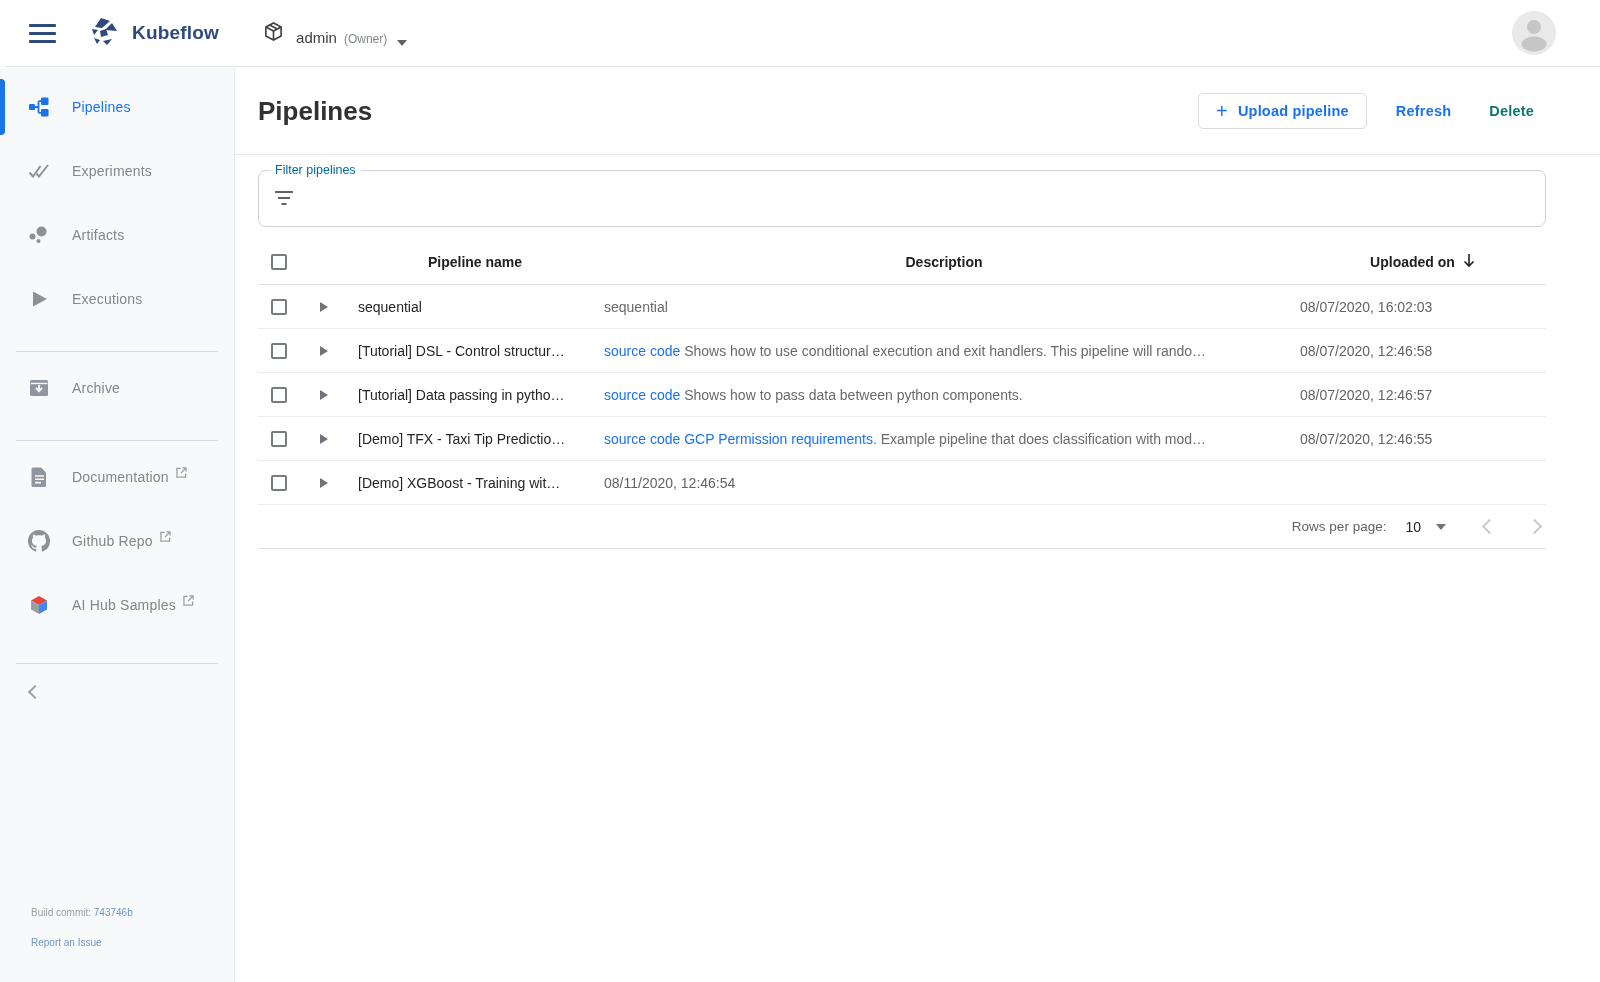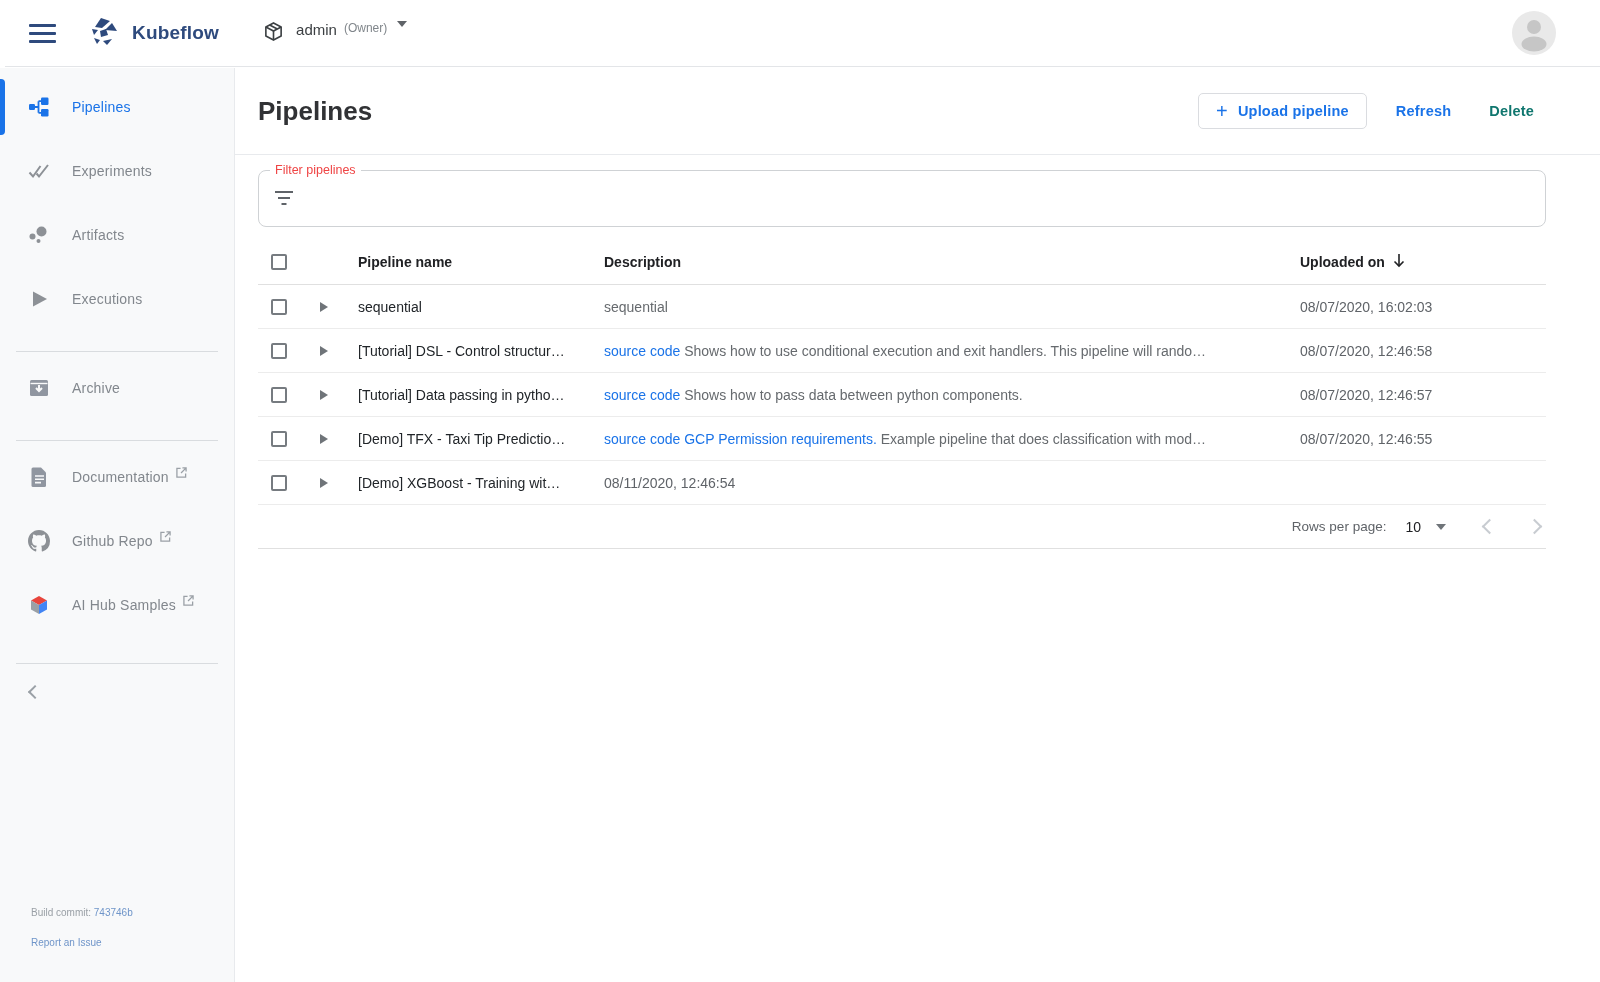--- a/index.html
+++ b/index.html
@@ -13,7 +13,7 @@
   .hamburger .bar { height:3px; background:#2e4a7d; border-radius:1px; margin:5px 0; }
   .brand { display:flex; align-items:center; margin-left:32px; }
   .brand-name { margin-left:12px; font-size:19px; font-weight:700; color:#2e4a7d; letter-spacing:.2px; }
-  .nsbar { display:flex; align-items:flex-start; margin-left:44px; cursor:pointer; }
+  .nsbar { display:flex; align-items:flex-end; margin-left:44px; cursor:pointer; }
   .ns-name { margin-left:12px; font-size:15px; color:#3c4043; }
   .ns-role { margin-left:7px; font-size:12px; color:#80868b; }
   .caret-down { width:0; height:0; border-left:5px solid transparent; border-right:5px solid transparent;

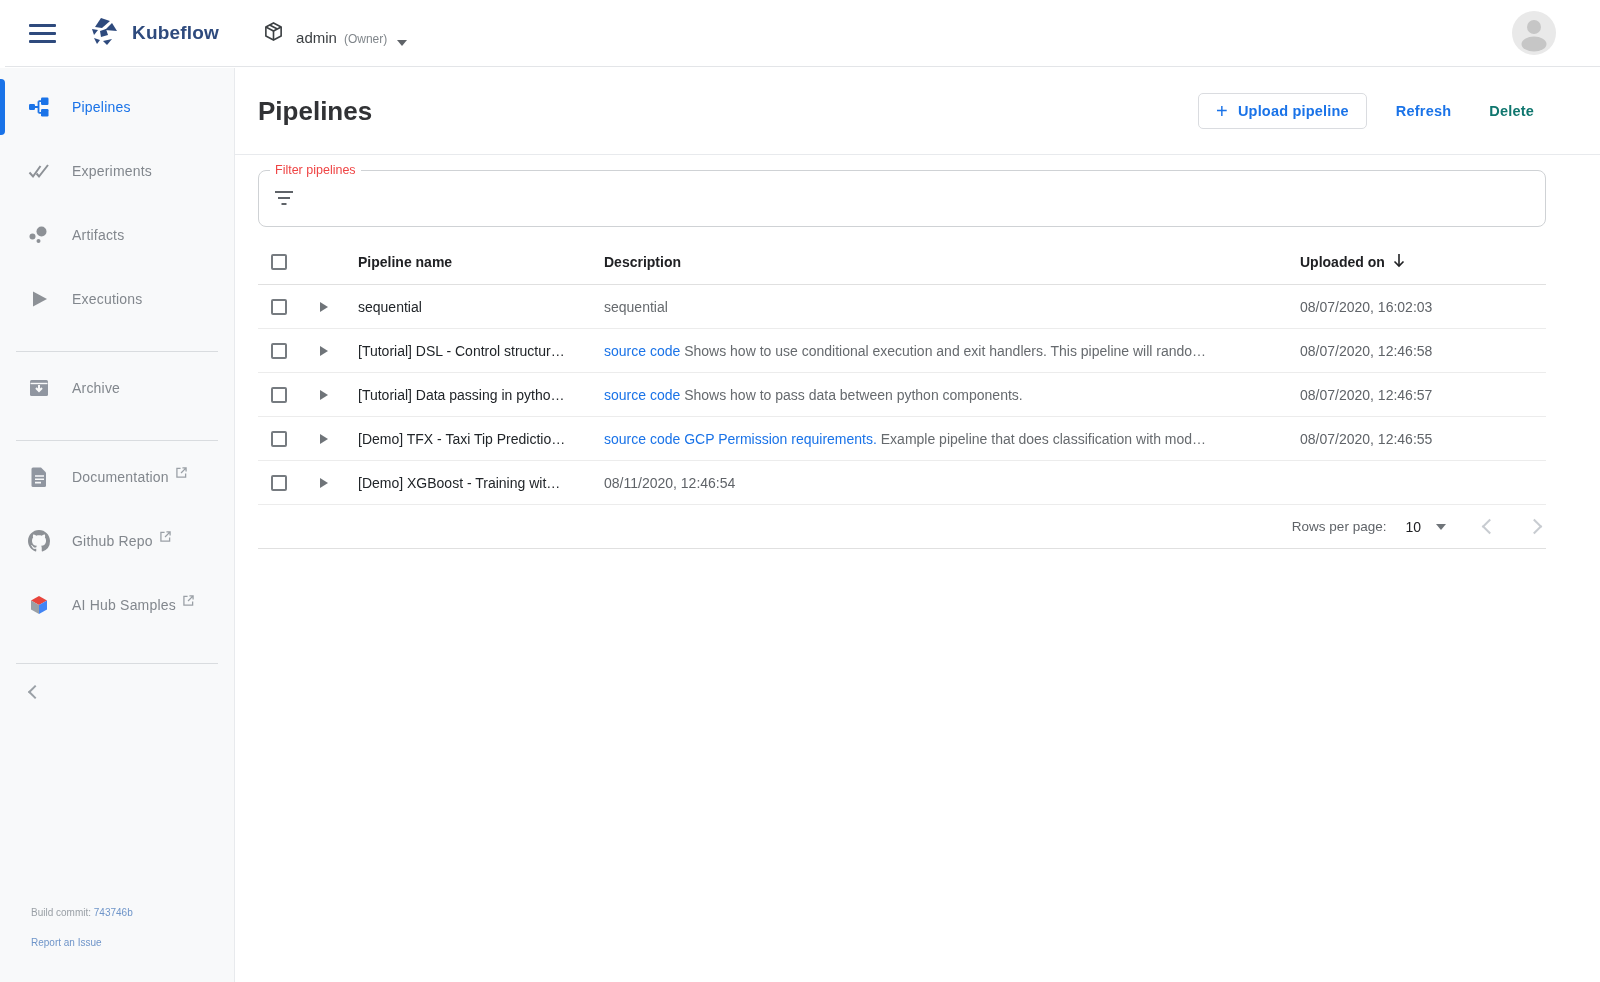--- a/index.html
+++ b/index.html
@@ -60,7 +60,7 @@
   .filter-wrap { position:relative; margin:15px 54px 0 23px; height:57px;
                  border:1px solid #cfd2d5; border-radius:8px; background:#fff; }
   .filter-label { position:absolute; top:-8px; left:11px; background:#fff; padding:0 5px;
-                  font-size:12.5px; color:#ef4444; }
+                  font-size:12.5px; color:#0369a1; }
   .filter-icon { position:absolute; left:16px; top:20px; }
   .filter-input { position:absolute; inset:0; width:100%; height:100%; border:none; outline:none;
                   background:transparent; border-radius:8px; padding:0 16px 0 48px; font-size:14px;

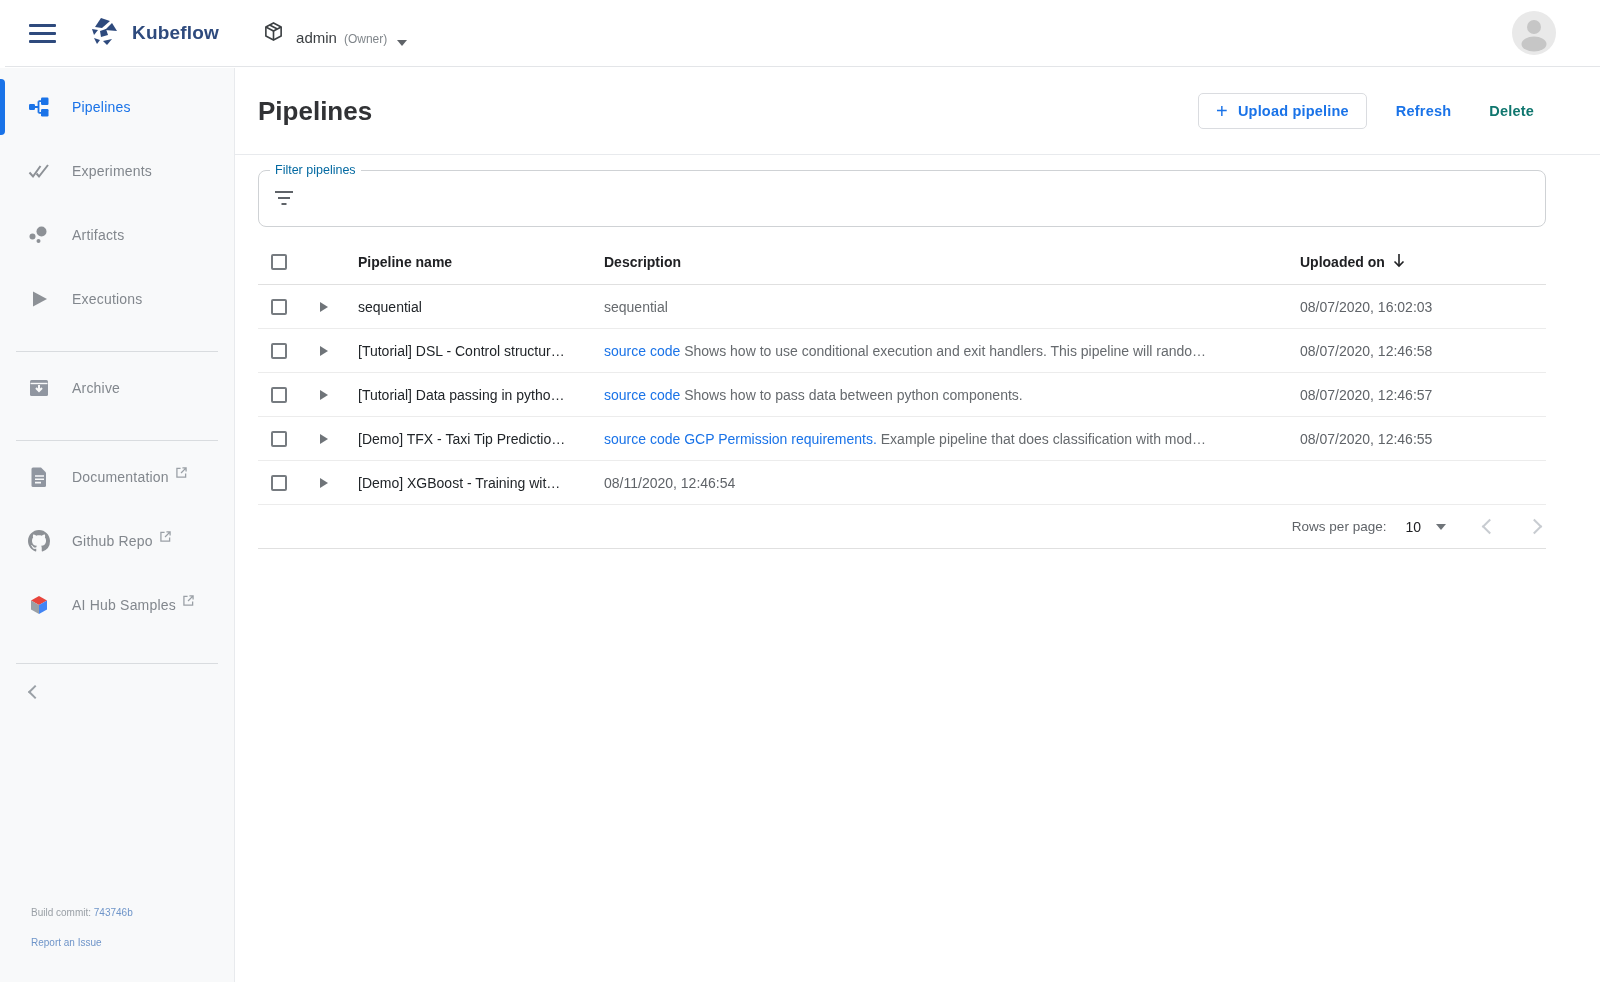--- a/index.html
+++ b/index.html
@@ -80,7 +80,7 @@
             font-size:14px; color:#666a6e; }
   .c-date { width:246px; font-size:14px; color:#5f6368; }
   .th { font-weight:700; font-size:14px; color:#202124; }
-  .th.c-name, .th.c-desc, .th.c-date { overflow:visible; color:#202124; }
+  .th.c-name, .th.c-desc, .th.c-date { overflow:visible; color:#202124;text-align:center; }
   .checkbox { width:16px; height:16px; border:2px solid #767b80; border-radius:2px; background:#fff;
               margin-left:13px; cursor:pointer; display:inline-block; }
   .tri { width:0; height:0; border-left:8px solid #6f7479; border-top:5px solid transparent;

